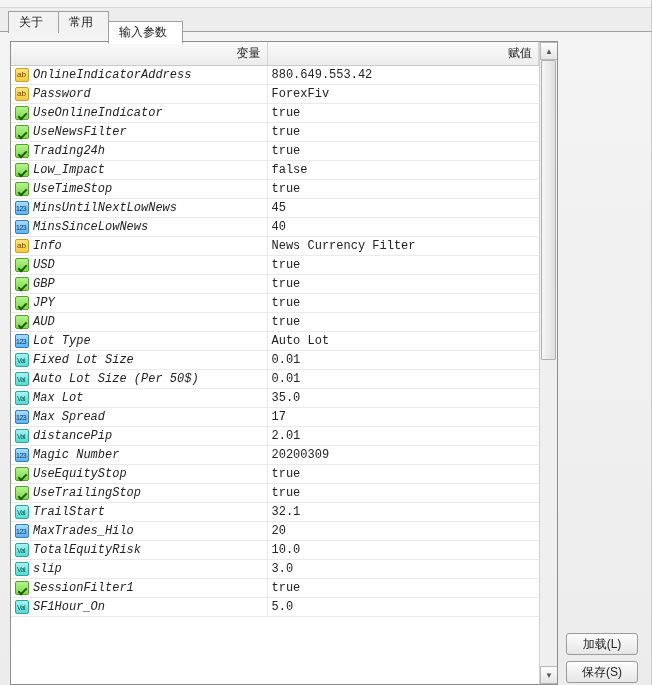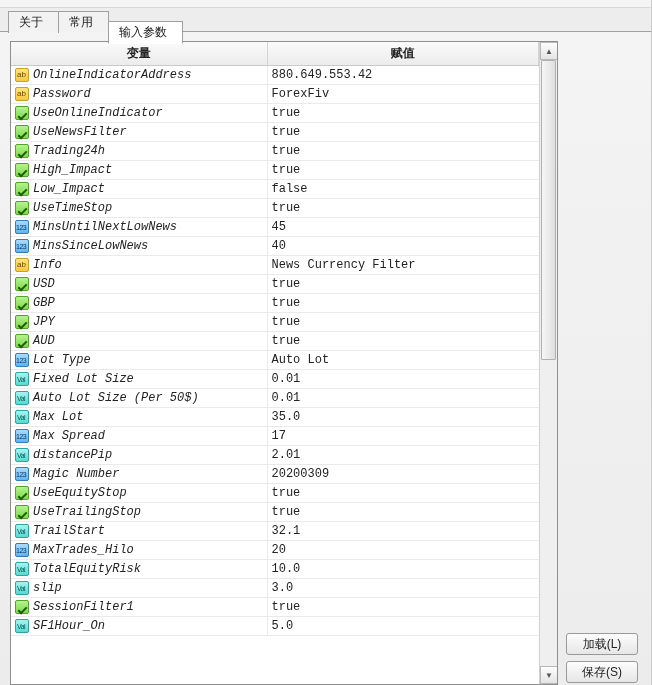--- a/index.html
+++ b/index.html
@@ -108,8 +108,8 @@
     table-layout: fixed;
   }
   table.grid th {
-    text-align: center;
-    font-weight: bold;
+    text-align: right;
+    font-weight: normal;
     background: linear-gradient(#fafafa, #ececec);
     border-bottom: 1px solid #c9c9c9;
     border-right: 1px solid #d4d4d4;

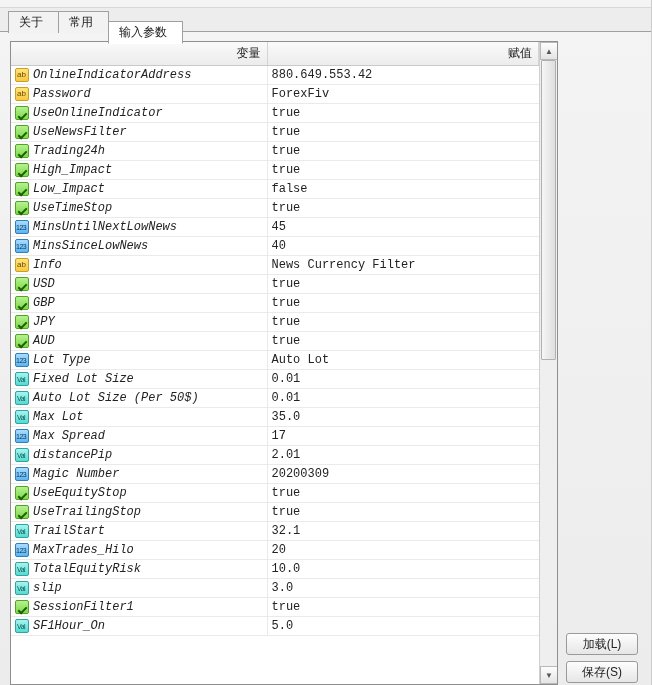--- a/index.html
+++ b/index.html
@@ -215,10 +215,6 @@
                 <td><span>true</span></td>
               </tr>
               <tr>
-                <td class="namecell"><span class="row-icon icon-bool"></span><span>High_Impact</span></td>
-                <td><span>true</span></td>
-              </tr>
-              <tr>
                 <td class="namecell"><span class="row-icon icon-bool"></span><span>Low_Impact</span></td>
                 <td><span>false</span></td>
               </tr>

